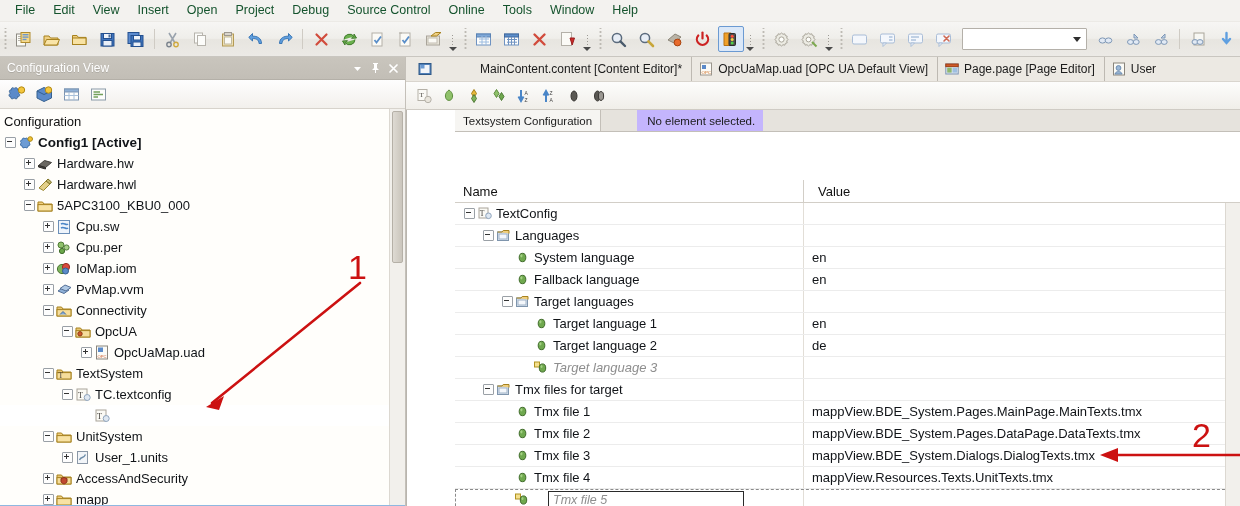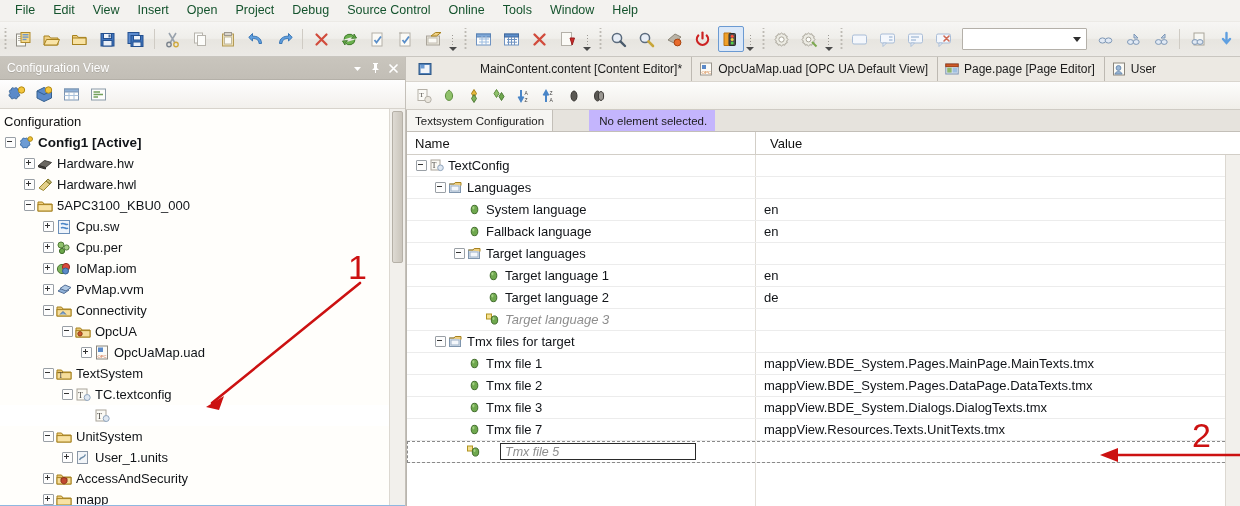--- a/index.html
+++ b/index.html
@@ -191,6 +191,7 @@
     background: #ffffff; margin: 0; min-height: 0;
     border-left: 1px solid #b9b5ae;
     position: relative;
+    padding-left: 48px;
   }
   .sub-tabs {
     height: 21px; flex: 0 0 auto; display: flex; align-items: stretch;

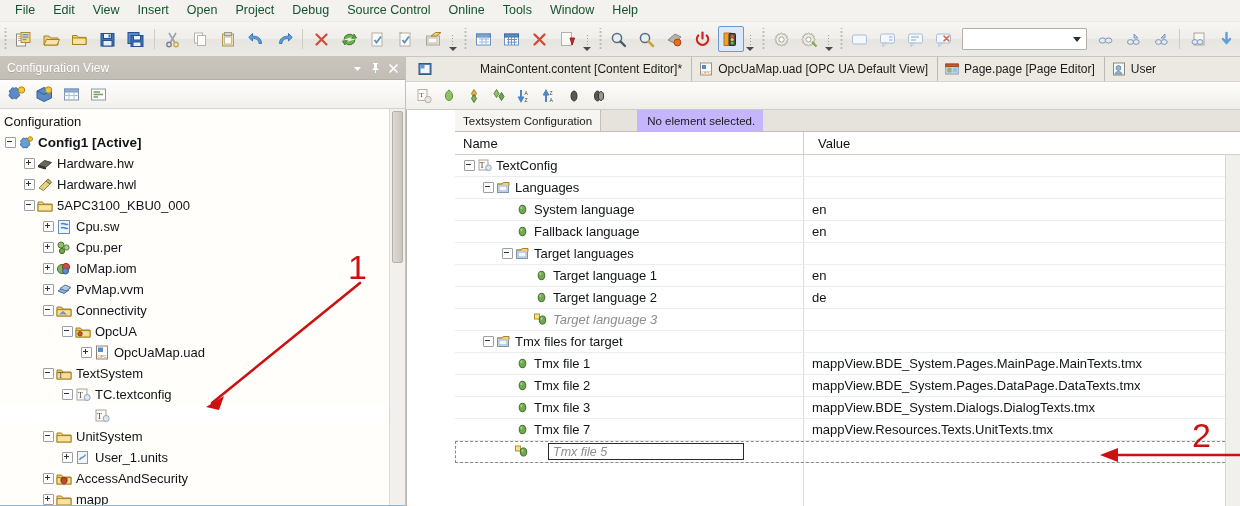--- a/index.html
+++ b/index.html
@@ -206,7 +206,7 @@
 
   .grid-head {
     height: 22px; flex: 0 0 auto; display: flex; align-items: center;
-    background: #ffffff; border-bottom: 1px solid #d2cec7; position: relative;
+    background: #ffffff; border-bottom: 1px solid #d2cec7; position: relative; margin-top: 48px;
   }
   .grid-head .hcell { font-size: 13px; color: #111; padding-left: 8px; }
   .grid-head .hsep { position: absolute; top: 0; bottom: 0; width: 1px; background: #d2cec7; }

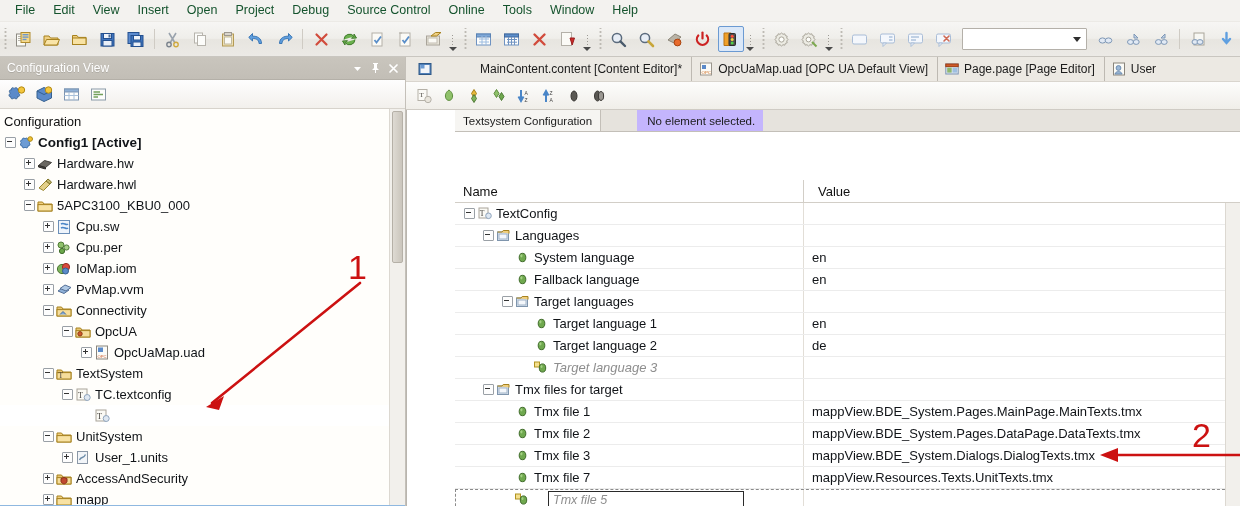--- a/index.html
+++ b/index.html
@@ -1174,7 +1174,7 @@
                       <ellipse cx="6.4" cy="5.8" rx="1.1" ry="1.6" fill="#b5de96" opacity=".75"></ellipse>
                     </svg>
                   </span>
-                  <span class="gtext">Tmx file 7</span>
+                  <span class="gtext">Tmx file 4</span>
                 </div>
                 <div class="valcell">mappView.Resources.Texts.UnitTexts.tmx</div>
               </div>

